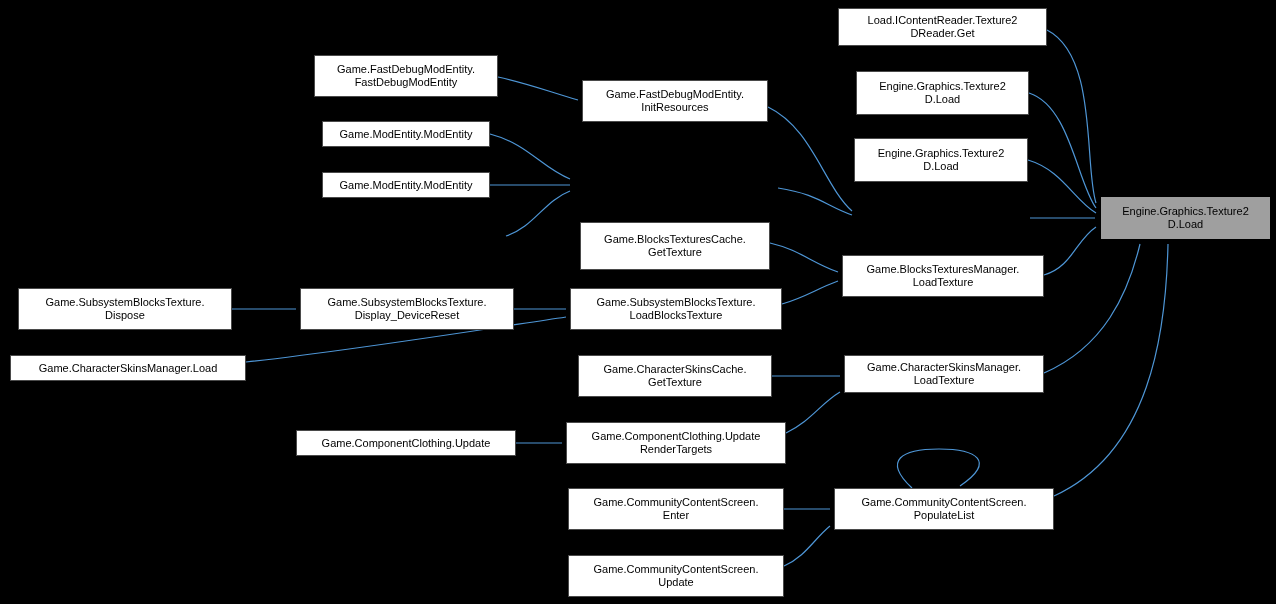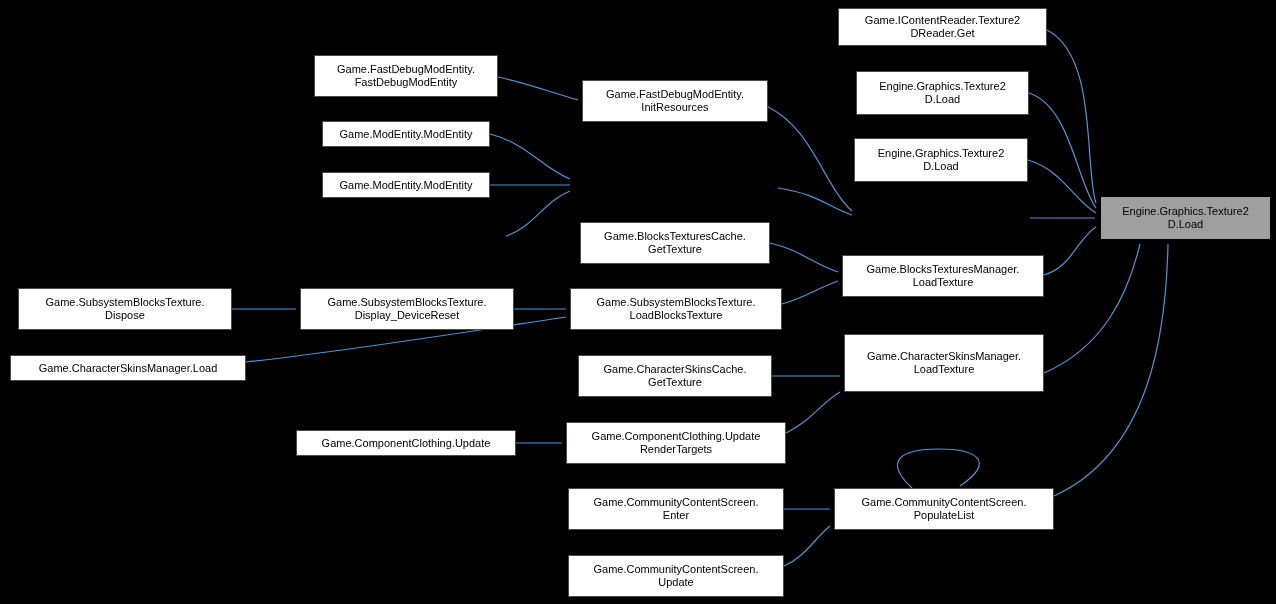--- a/index.html
+++ b/index.html
@@ -71,7 +71,7 @@
     <path d="M1054,496 C1150,452 1166,334 1168,244" marker-end="url(#arrow)" stroke="#4e96d6"></path>
   </svg>
 
-  <div class="node" style="left:838px;top:8px;width:209px;height:38px">Game.IContentReader.Texture2
+  <div class="node" style="left:838px;top:8px;width:209px;height:38px">Load.IContentReader.Texture2
 DReader.Get</div>
   <div class="node" style="left:856px;top:71px;width:173px;height:44px">Engine.Graphics.Texture2
 D.Load</div>

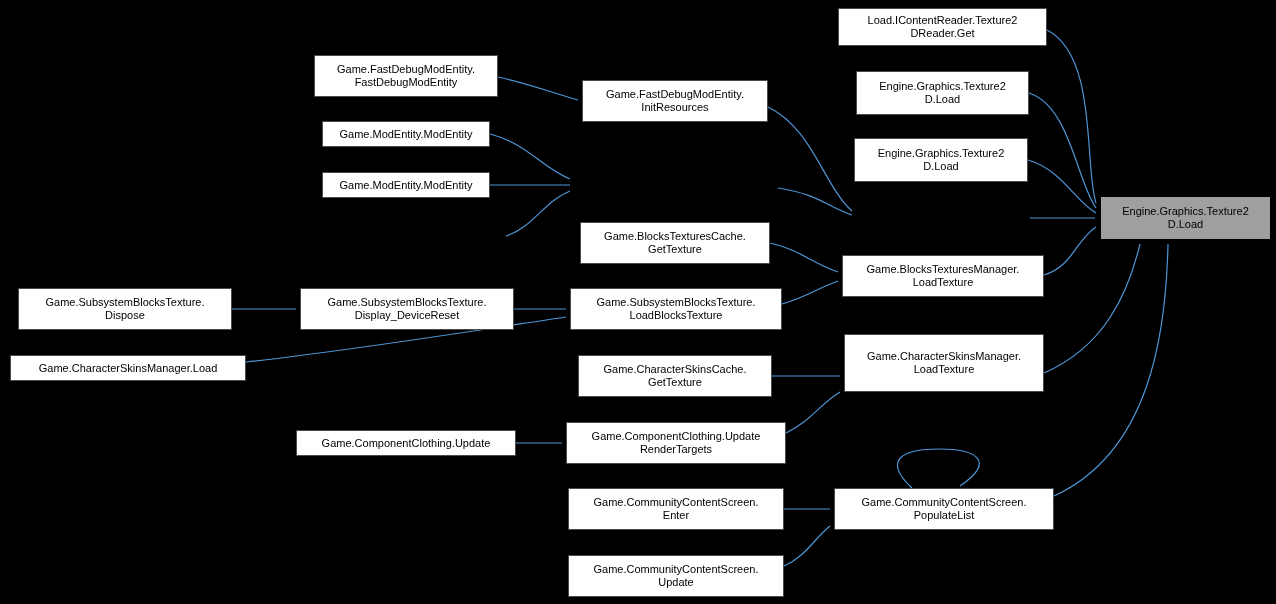--- a/index.html
+++ b/index.html
@@ -85,7 +85,7 @@
   <div class="node" style="left:322px;top:172px;width:168px;height:26px">Game.ModEntity.ModEntity</div>
   <div class="node highlight" style="left:1100px;top:196px;width:171px;height:44px">Engine.Graphics.Texture2
 D.Load</div>
-  <div class="node" style="left:580px;top:222px;width:190px;height:42px">Game.BlocksTexturesCache.
+  <div class="node" style="left:580px;top:222px;width:190px;height:48px">Game.BlocksTexturesCache.
 GetTexture</div>
   <div class="node" style="left:842px;top:255px;width:202px;height:42px">Game.BlocksTexturesManager.
 LoadTexture</div>

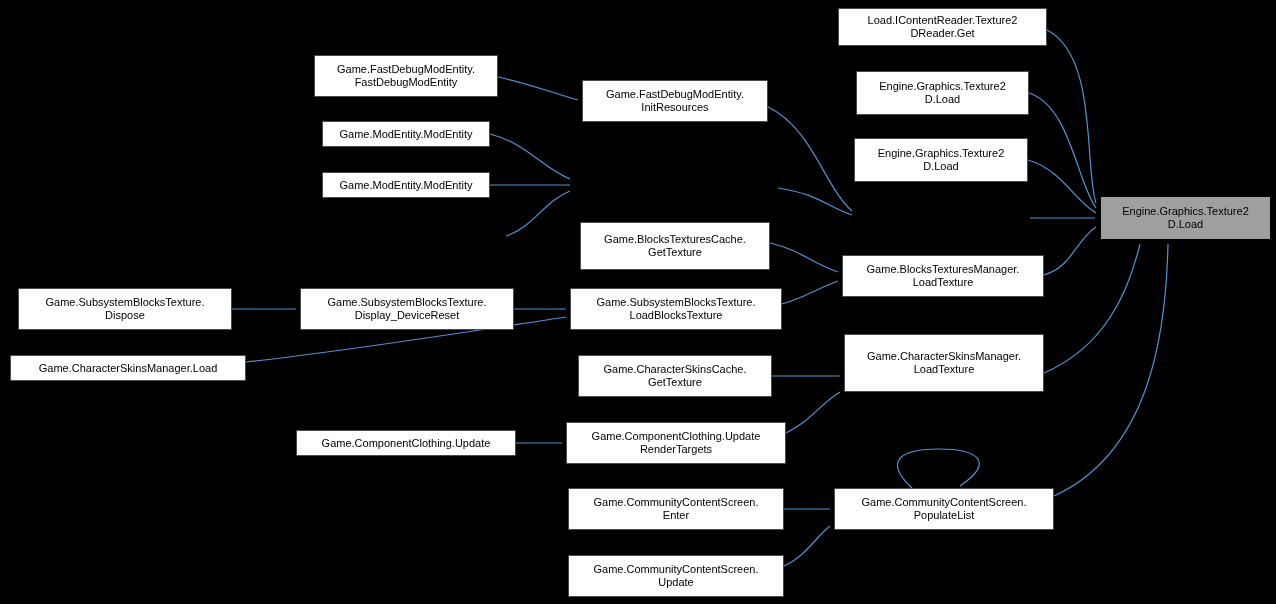--- a/index.html
+++ b/index.html
@@ -98,7 +98,7 @@
   <div class="node" style="left:10px;top:355px;width:236px;height:26px">Game.CharacterSkinsManager.Load</div>
   <div class="node" style="left:578px;top:355px;width:194px;height:42px">Game.CharacterSkinsCache.
 GetTexture</div>
-  <div class="node" style="left:844px;top:334px;width:200px;height:58px">Game.CharacterSkinsManager.
+  <div class="node" style="left:844px;top:355px;width:200px;height:38px">Game.CharacterSkinsManager.
 LoadTexture</div>
   <div class="node" style="left:296px;top:430px;width:220px;height:26px">Game.ComponentClothing.Update</div>
   <div class="node" style="left:566px;top:422px;width:220px;height:42px">Game.ComponentClothing.Update

